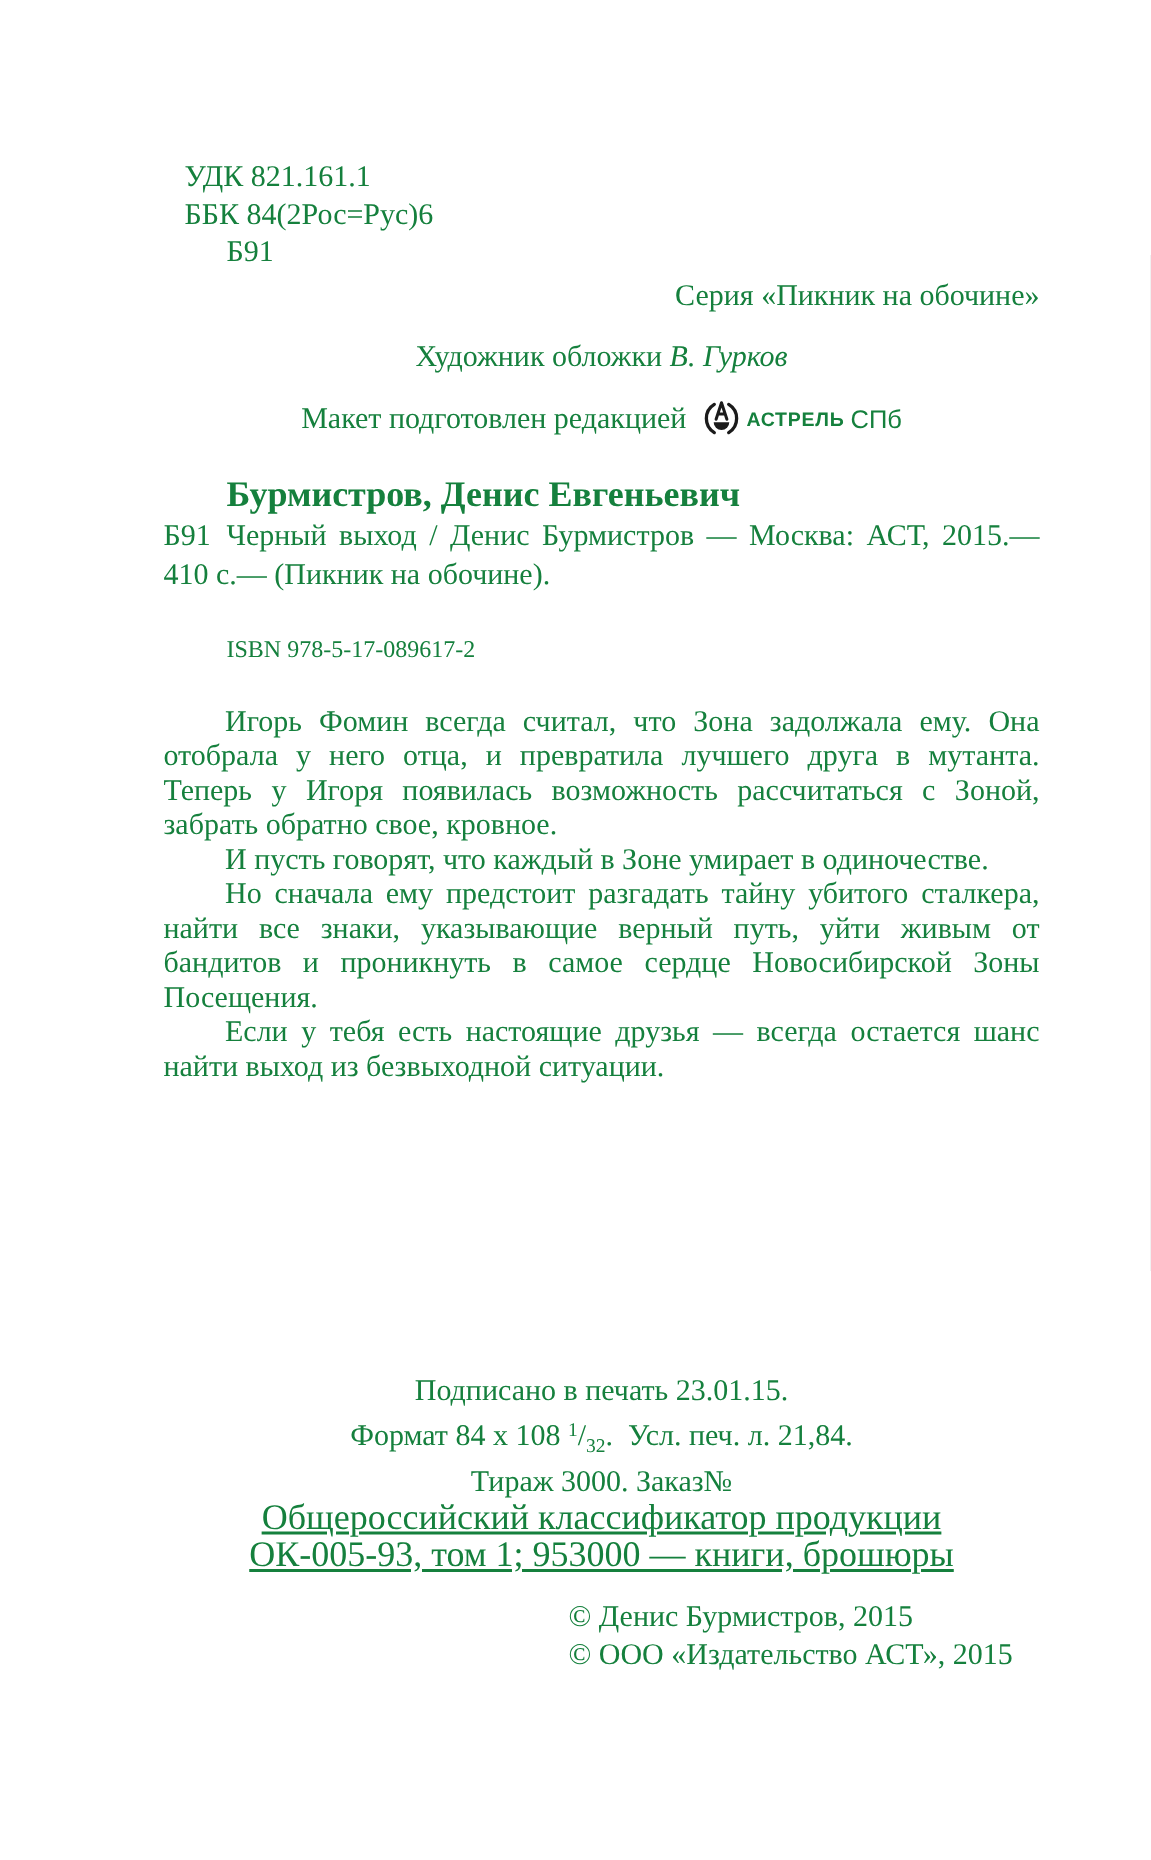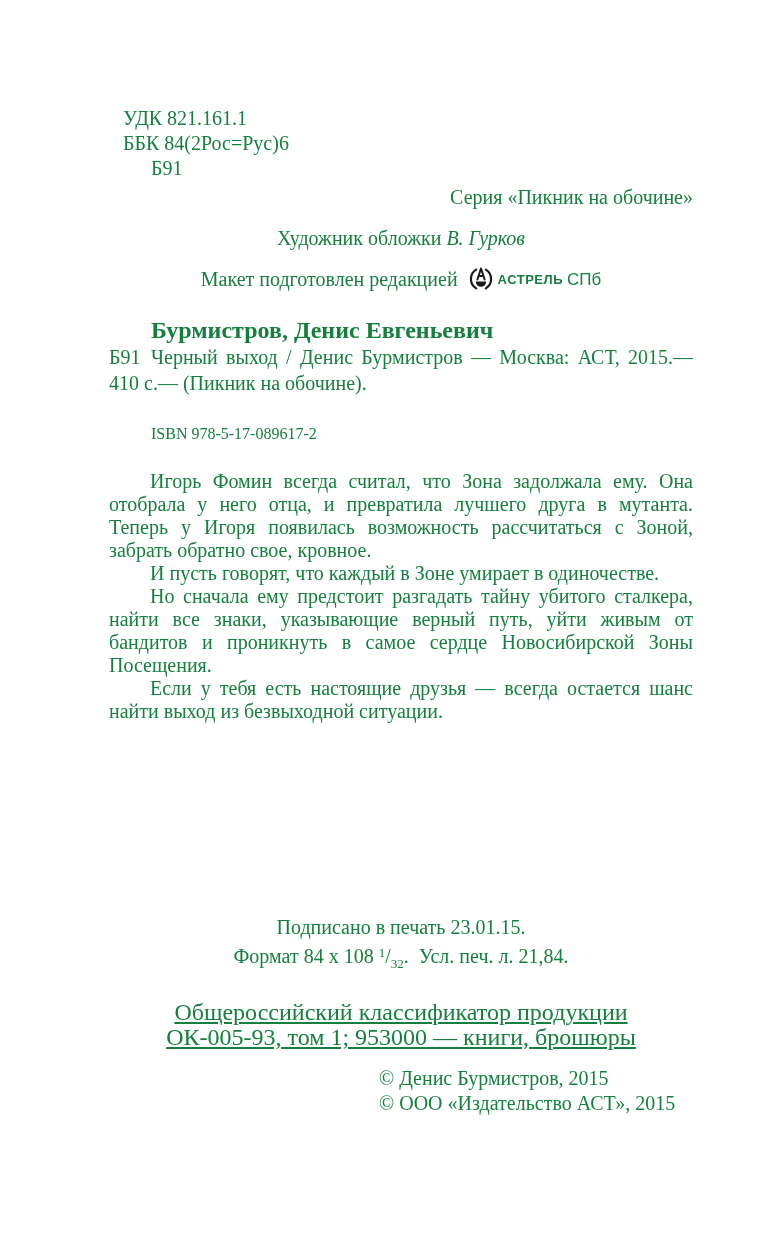--- a/index.html
+++ b/index.html
@@ -94,6 +94,7 @@
     <div class="block imprint">
       <div>Подписано в печать 23.01.15.</div>
       <div><span class="sp">Формат 84 х 108 </span><span class="frac"><sup>1</sup><span>/</span><sub>32</sub></span><span class="sp">.  Усл. печ. л. 21,84.</span></div>
+      <div>Тираж 3000. Заказ№</div>
     </div>
 
     <div class="block classifier">

